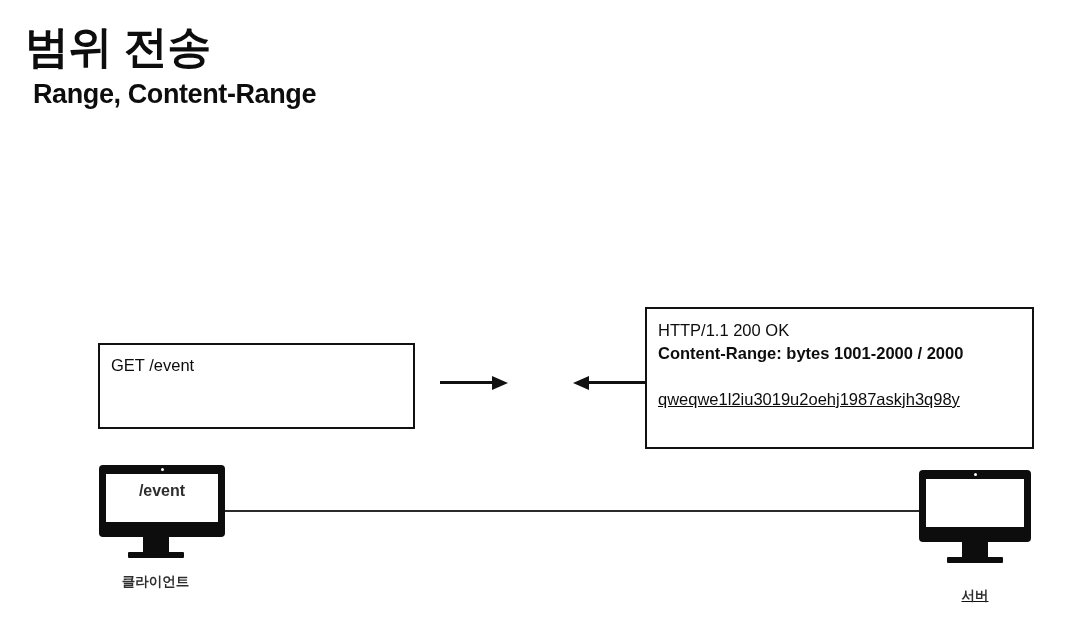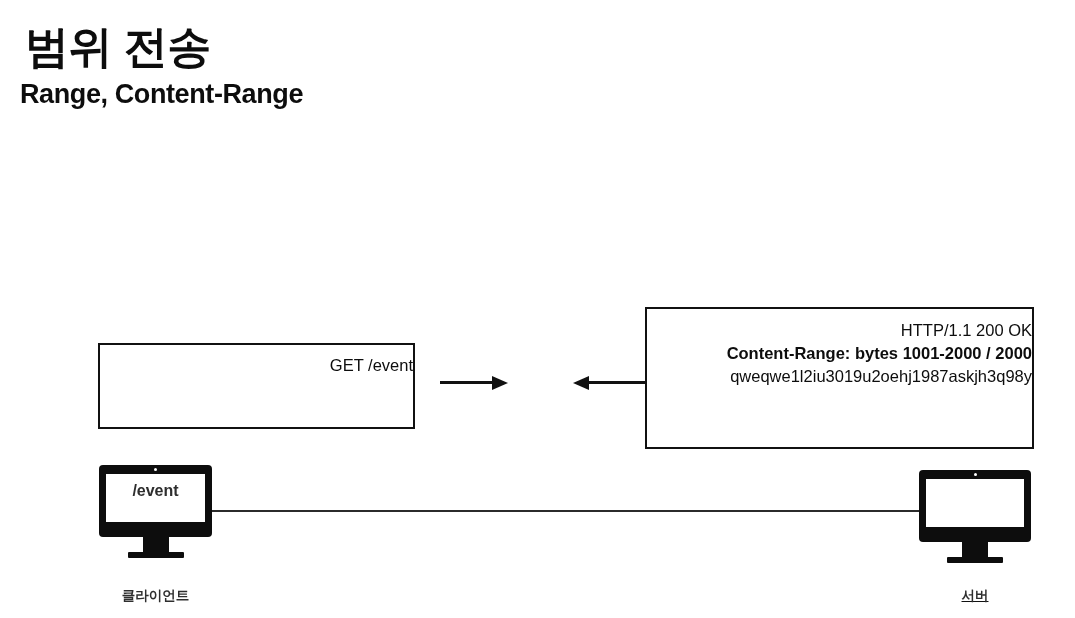--- a/index.html
+++ b/index.html
@@ -38,7 +38,7 @@
     line-height: 1.15;
     letter-spacing: -0.4px;
     color: #0d0d0d;
-    margin: 8px 0 0 0;
+    margin: 8px 0 0 13px;
     white-space: nowrap;
   }
 

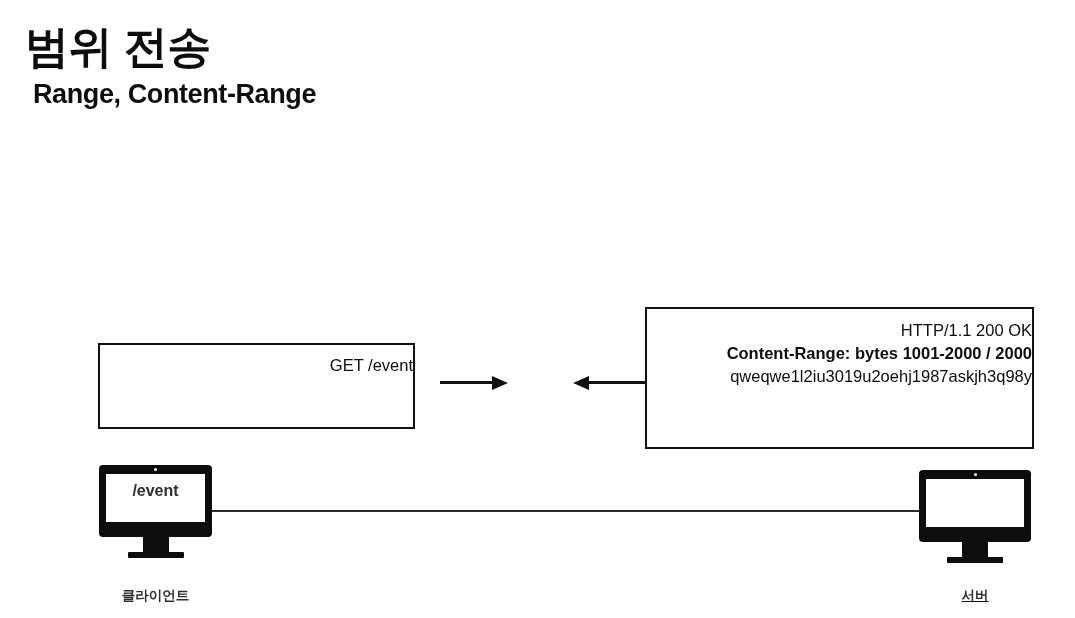--- a/index.html
+++ b/index.html
@@ -48,7 +48,6 @@
     box-sizing: border-box;
     background: #ffffff;
     border: 2px solid #111111;
-    text-align: right;
   }
   #request-box {
     left: 98px;

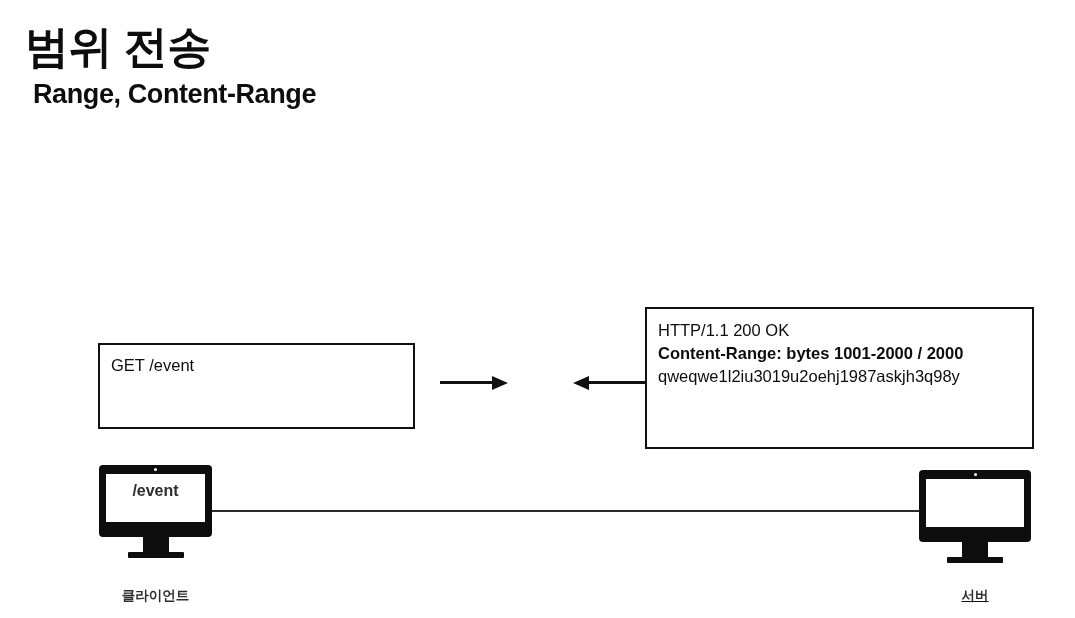--- a/index.html
+++ b/index.html
@@ -73,6 +73,8 @@
     font-weight: bold;
   }
   .msg-line.spacer-above {
+    margin-top: 23px;
+    text-decoration: underline;
   }
 
   

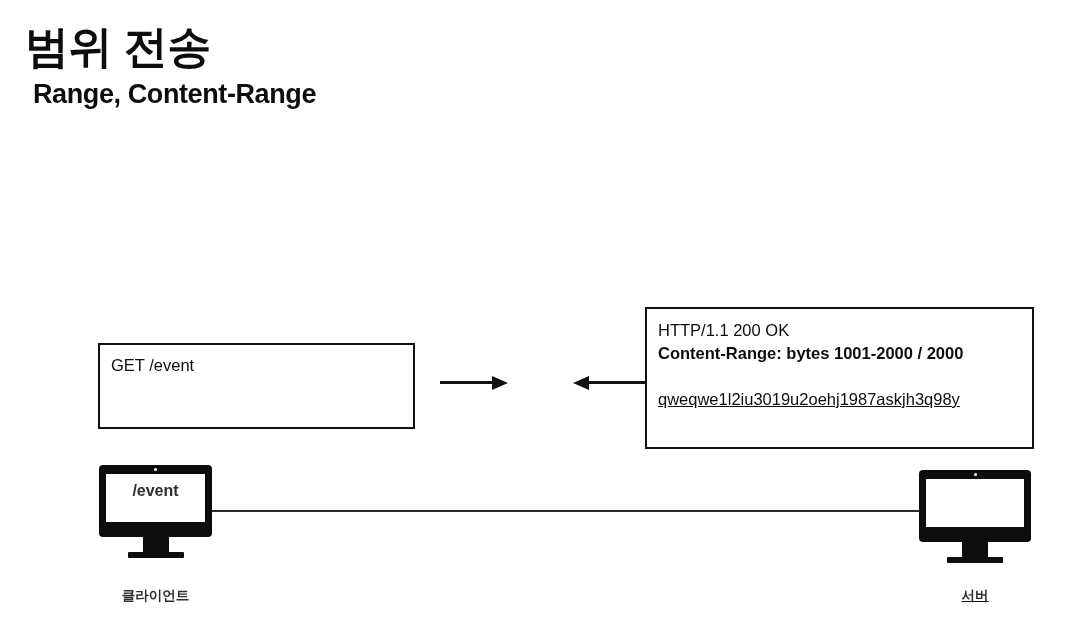--- a/index.html
+++ b/index.html
@@ -186,7 +186,7 @@
   }
 
   #client-node { left: 99px; top: 465px; width: 113px; }
-  #client-node .monitor-bezel { width: 113px; height: 72px; }
+  #client-node .monitor-bezel { width: 126px; height: 72px; }
   #client-node .monitor-screen { height: 48px; }
 
   #server-node { left: 919px; top: 470px; width: 112px; text-decoration: underline; }

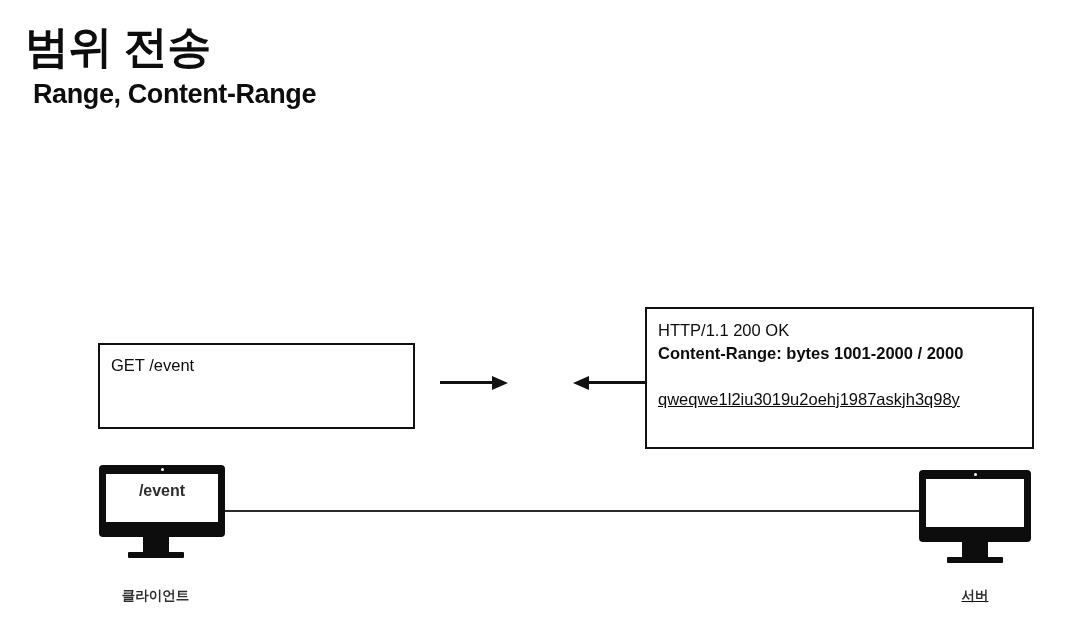--- a/index.html
+++ b/index.html
@@ -181,7 +181,7 @@
     font-size: 13.5px;
     font-weight: bold;
     color: #2e2e2e;
-    margin-top: 29px;
+    margin-top: 15px;
     white-space: nowrap;
   }
 

